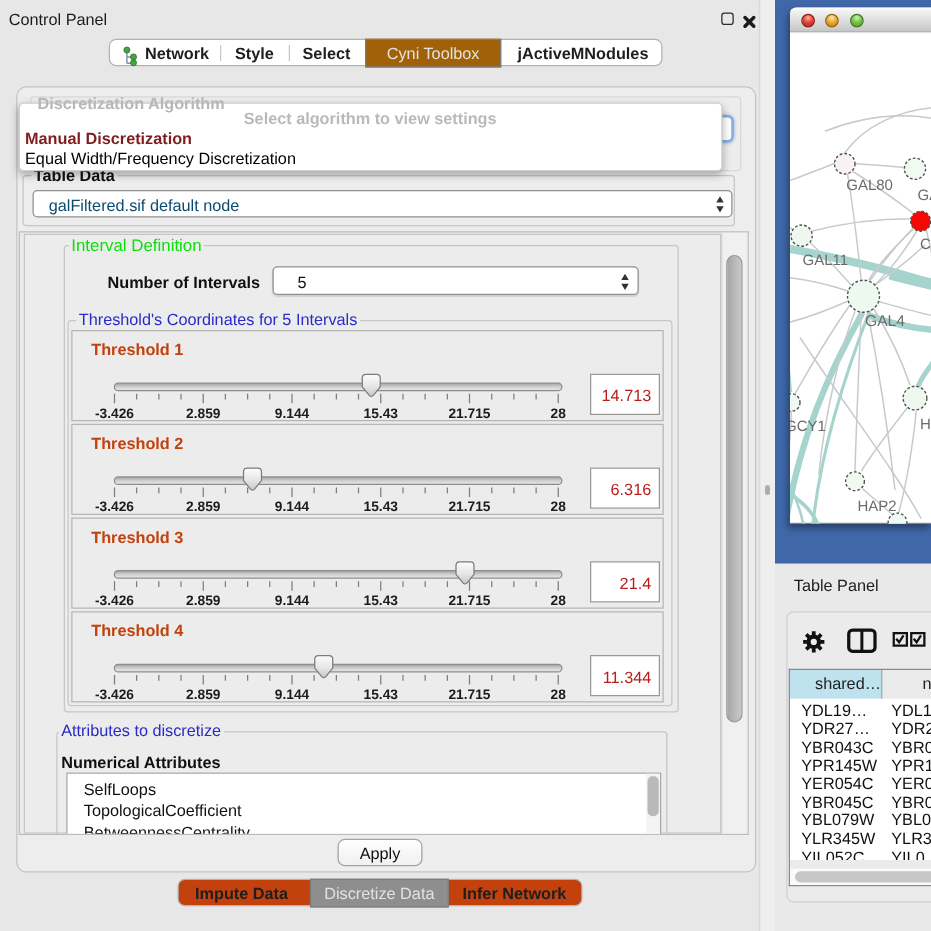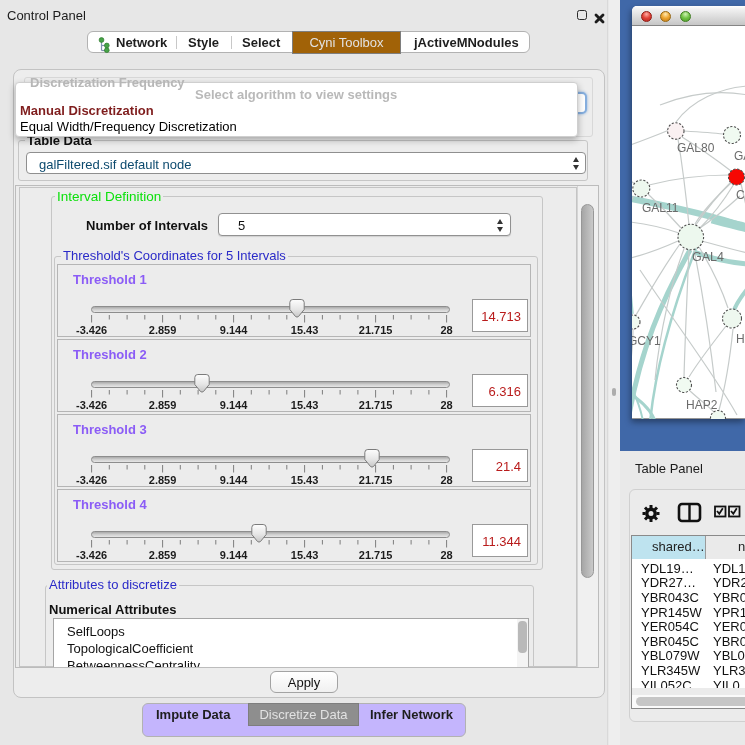--- a/index.html
+++ b/index.html
@@ -106,7 +106,7 @@
 </div>
 <div id="content"></div>
 <div class="groupbox" id="dagroup"></div>
-<div id="dafaint">Discretization Frequency</div>
+<div id="dafaint">Discretization Algorithm</div>
 <div id="combosliver"></div>
 <div class="groupbox" id="tdgroup"></div>
 <div class="gtitle" id="tdtitle">Table Data</div>

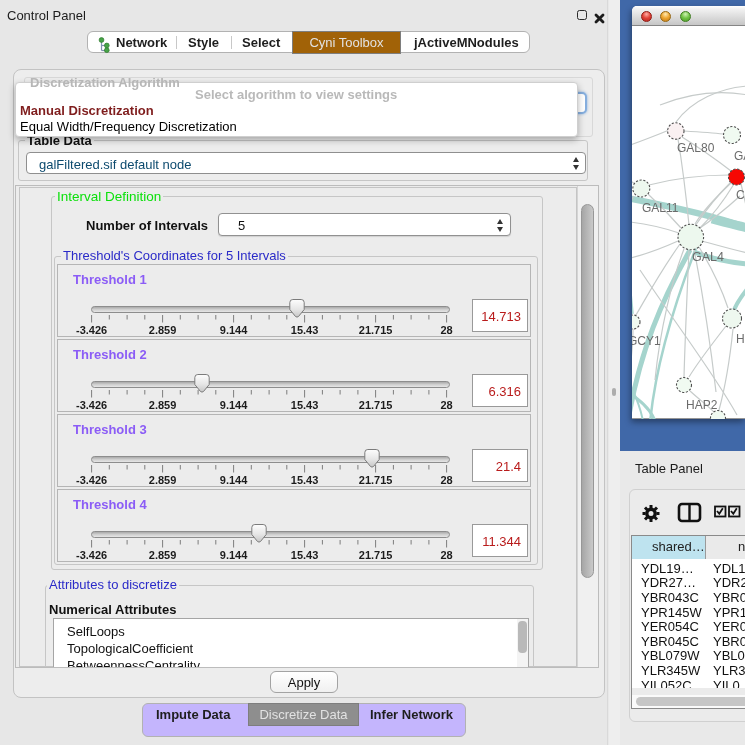--- a/index.html
+++ b/index.html
@@ -38,7 +38,7 @@
 #tcgroup { left:54px; top:256px; width:484px; height:309px; }
 #tctitle { left:61px; top:248px; color:#2a2ac8; background:#ececec; }
 .tpanel { position:absolute; left:57px; width:474px; height:73px; background:#ececec; border:1px solid #b5b5b5; }
-.tlabel { position:absolute; left:15px; top:7px; font-size:13px; font-weight:bold; color:#8b5cf6; }
+.tlabel { position:absolute; left:15px; top:7px; font-size:13px; font-weight:bold; color:#c2410c; }
 .vbox { position:absolute; left:414px; top:34px; width:56px; height:33px; background:#fff; border:1px solid #999; font-size:13px; color:#b91c1c; text-align:right; padding:9px 6px 0 0; }
 #attrgroup { left:45px; top:585px; width:489px; height:120px; }
 #attrtitle { left:47px; top:577px; color:#2a2ac8; background:#ececec; }

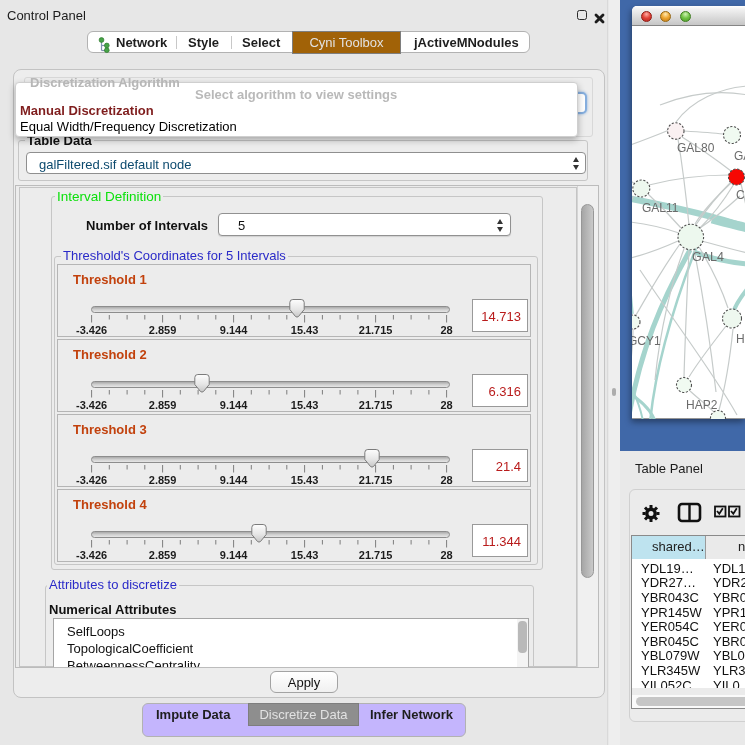--- a/index.html
+++ b/index.html
@@ -48,7 +48,7 @@
 #alsb { position:absolute; right:0; top:0; width:11px; height:58px; background:#f4f4f4; }
 #alsbthumb { position:absolute; left:1px; top:2px; width:9px; height:32px; border-radius:4px; background:#b9b9b9; }
 #applybtn { position:absolute; left:270px; top:671px; width:68px; height:22px; background:linear-gradient(#ffffff,#f0f0f0); border:1px solid #a3a3a3; border-radius:6px; font-size:13px; color:#111; text-align:center; padding-top:3px; }
-#tabbar2 { position:absolute; left:142px; top:703px; width:324px; height:34px; background:#c4b5fd; border:1px solid #b2b2b2; border-radius:6px; }
+#tabbar2 { position:absolute; left:142px; top:703px; width:324px; height:22px; background:#c2410c; border:1px solid #b2b2b2; border-radius:6px; }
 #tabsel2 { position:absolute; left:105px; top:-1px; width:111px; height:23px; background:#8e8e8e; border:1px solid #7e7e7e; color:#e2e2e2; font-size:13px; text-align:center; padding-top:3px; }
 #popup { z-index:30; position:absolute; left:15px; top:82px; width:563px; height:55px; background:#ffffff; border:1px solid #cfcfcf; border-radius:4px; box-shadow:0 3px 7px rgba(0,0,0,0.3); }
 #popup .sel { position:absolute; left:179px; top:4px; font-size:13px; font-weight:bold; color:#b9b9b9; }

